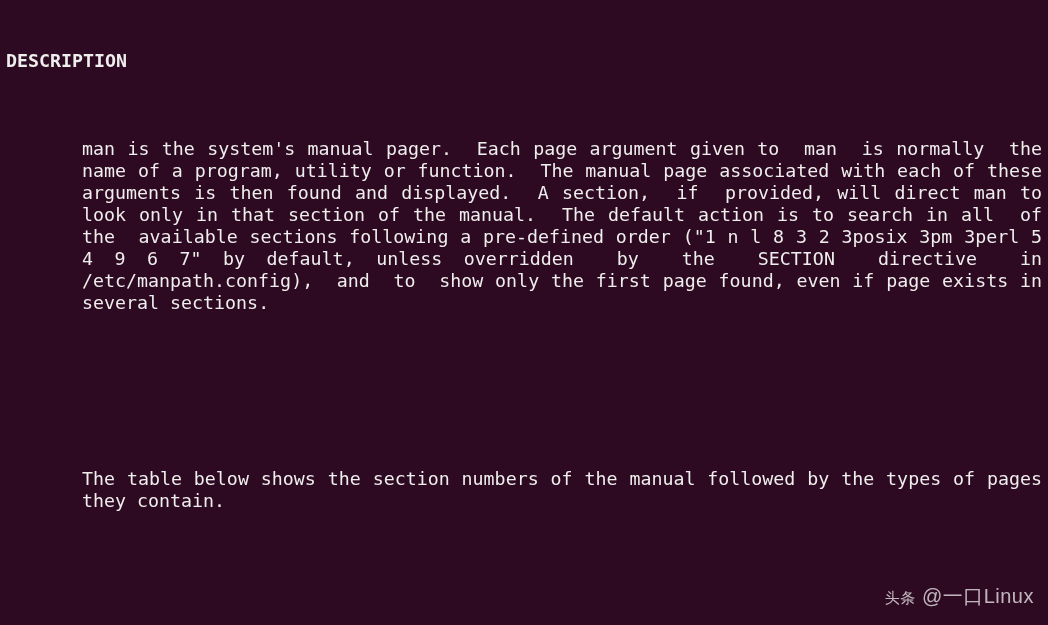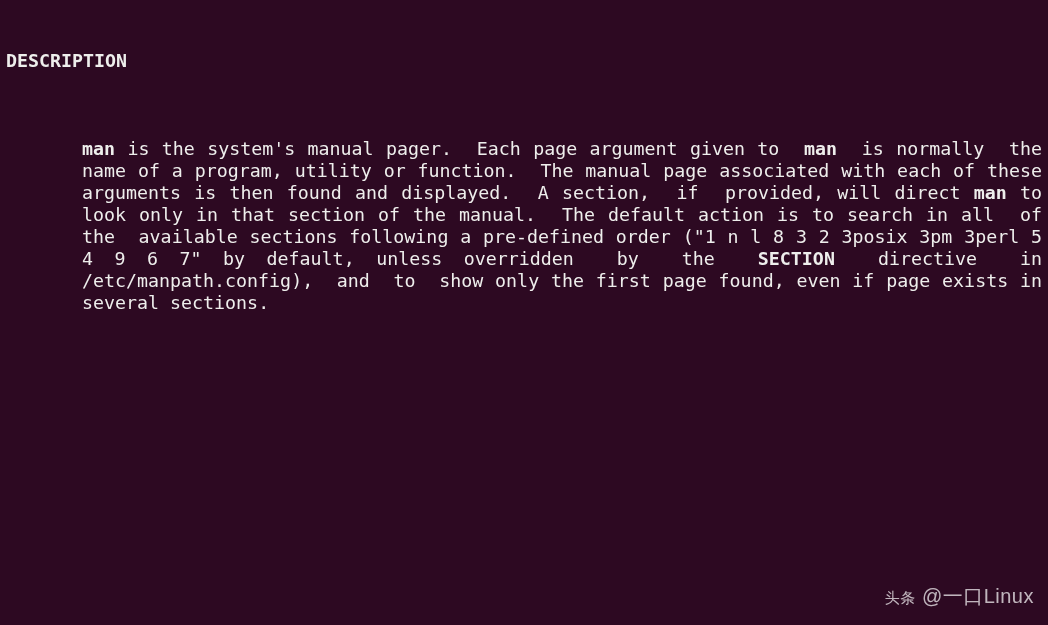--- a/index.html
+++ b/index.html
@@ -18,7 +18,7 @@
     padding: 6px 6px 0 6px;
     white-space: pre-wrap;
   }
-  .b { font-weight: bold; margin-top: 16px; }
+  .b { font-weight: normal; margin-top: 16px; }
   .u { }
   .indent { margin-left: 76px; }
   .heading { font-weight: bold; margin: 0; }

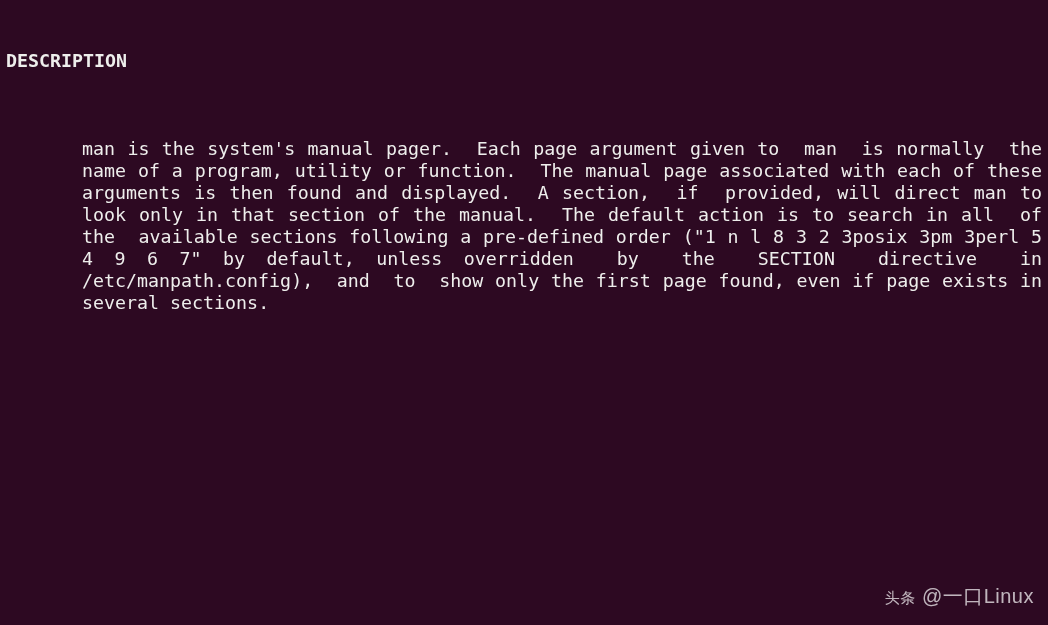--- a/index.html
+++ b/index.html
@@ -47,6 +47,7 @@
 
   <div class="indent">&nbsp;</div>
 
+  <div class="indent para"><span>The table below shows the </span><span class="u">section</span><span> numbers of the manual followed by the types of pages they contain.</span></div>
 
   <div class="indent">&nbsp;</div>
 

